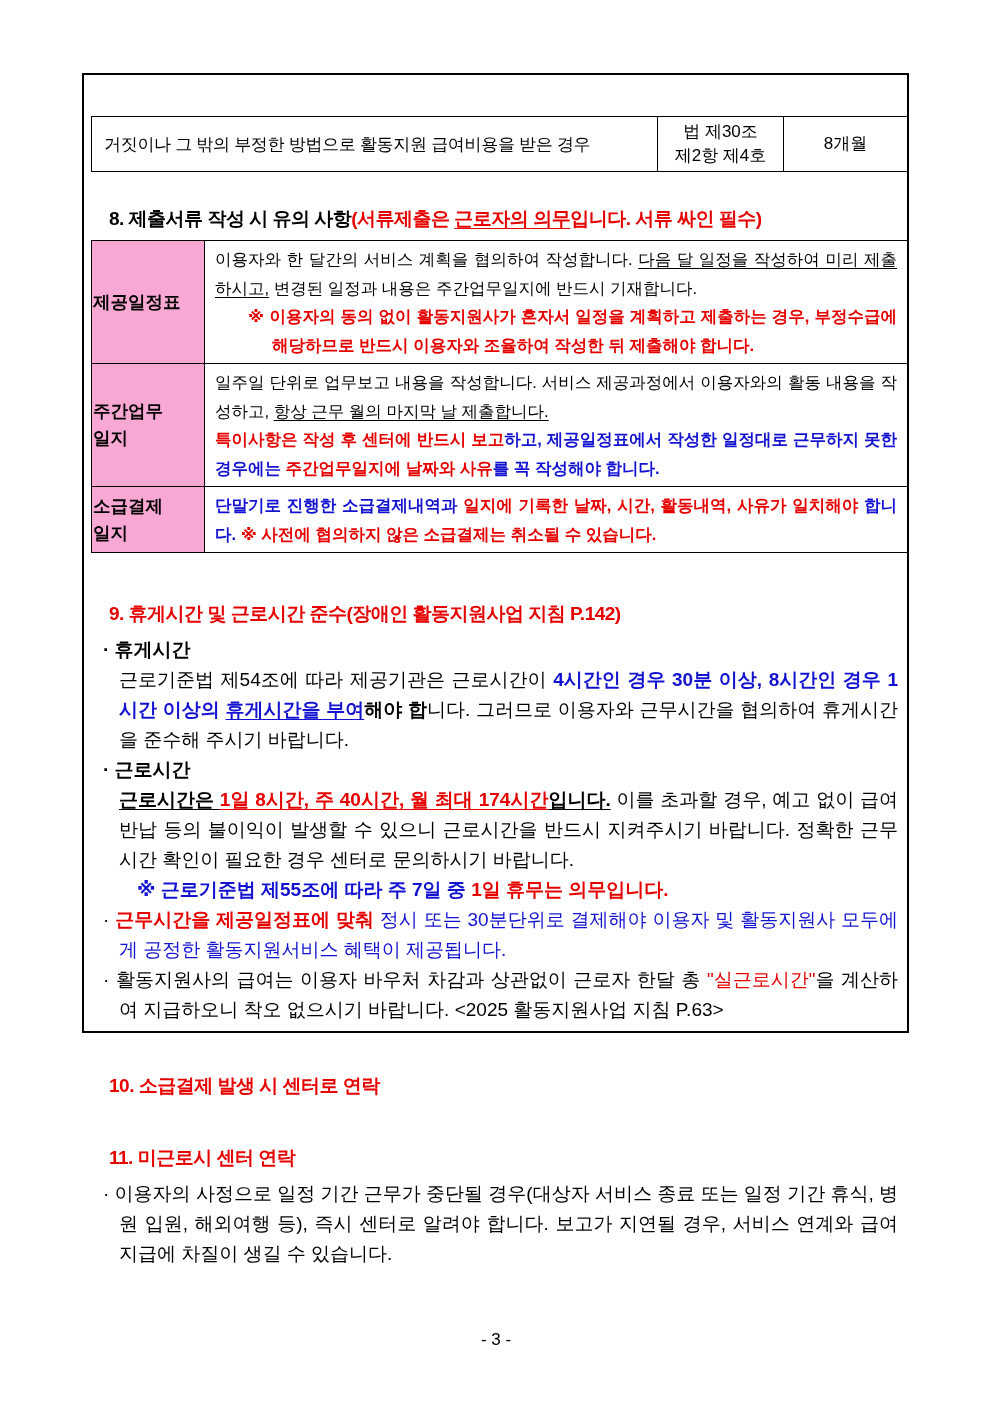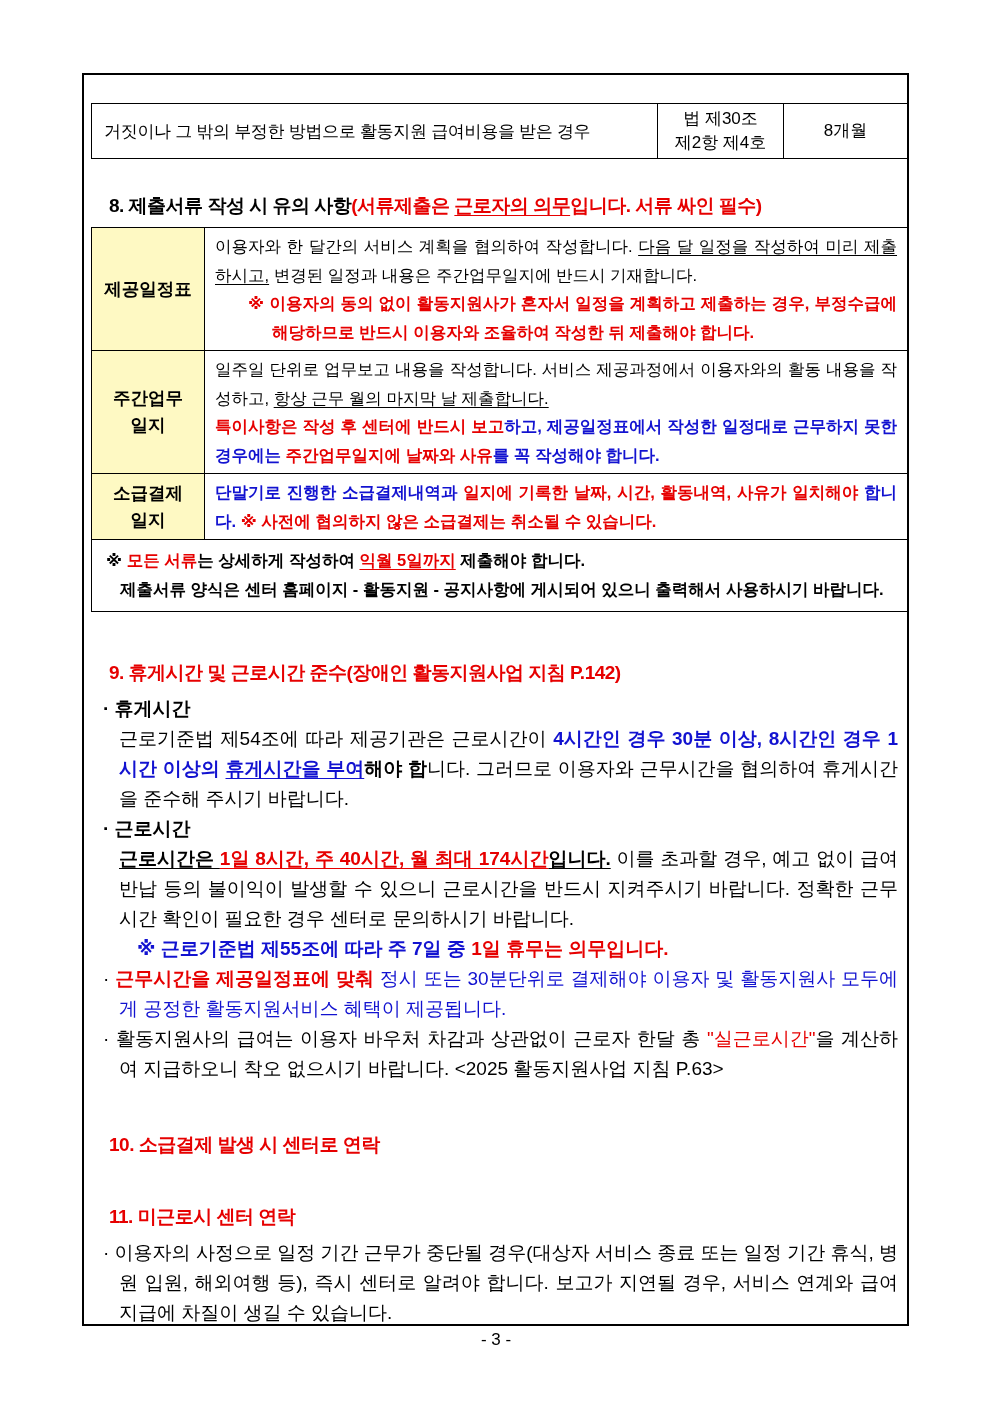--- a/index.html
+++ b/index.html
@@ -9,8 +9,8 @@
     color:#000;overflow:hidden;
   }
   .page-frame{
-    position:absolute;left:82px;top:73px;width:827px;height:1253px;
-    border:2px solid #000;box-sizing:border-box;padding:0 5px;
+    position:absolute;left:82px;top:73px;width:827px;height:960px;
+    border:2px solid #000;box-sizing:border-box;padding:13px 5px;
   }
   
   table{border-collapse:collapse;}

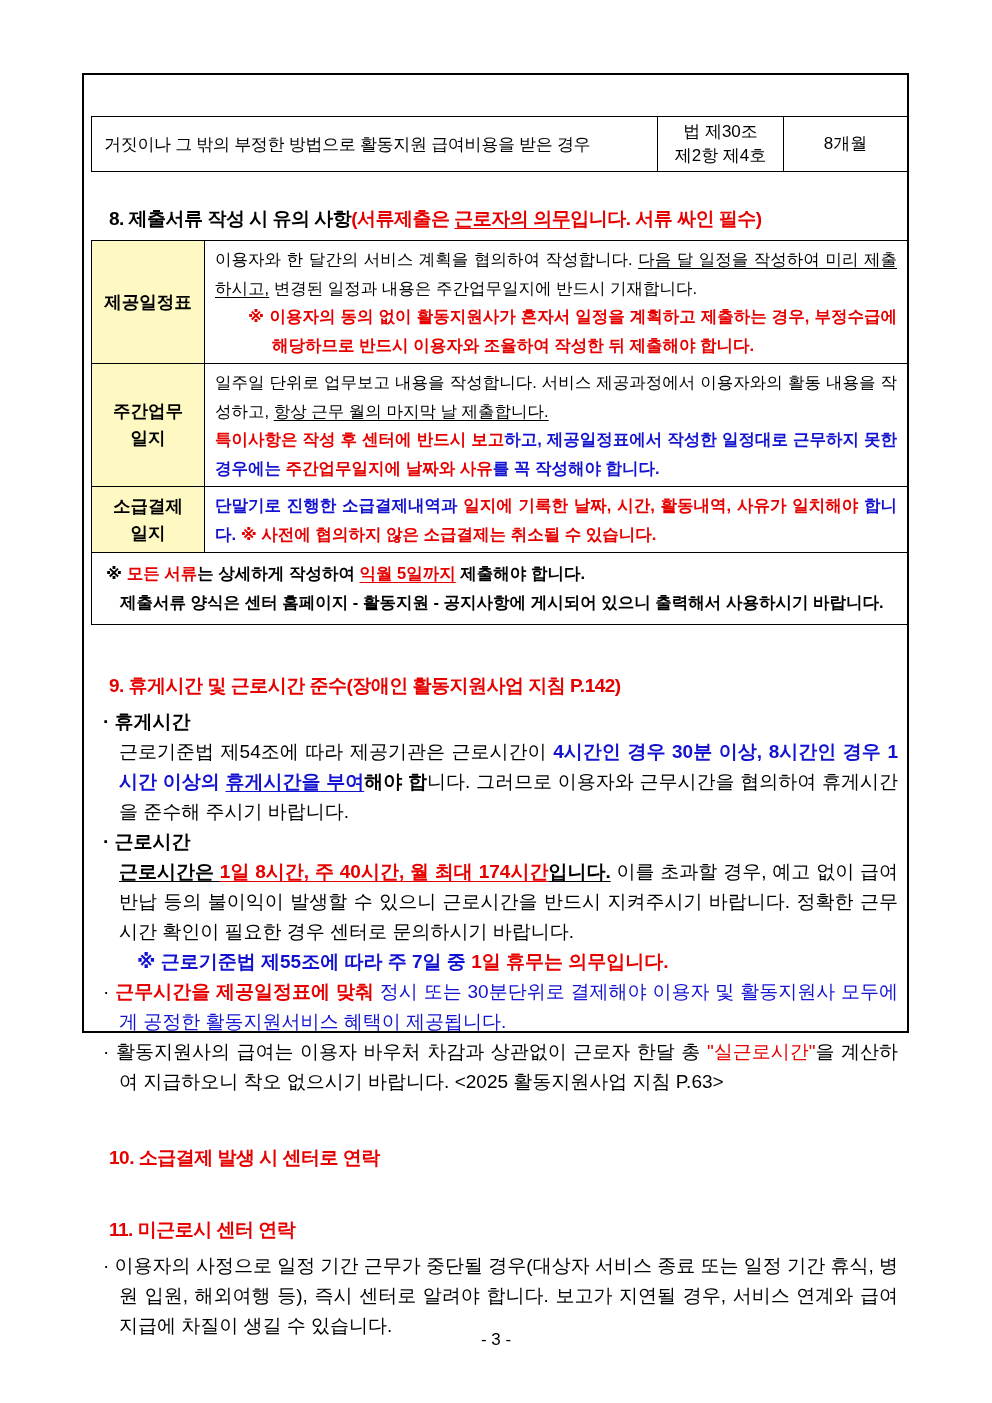--- a/index.html
+++ b/index.html
@@ -35,7 +35,7 @@
     border:1.5px solid #000;box-sizing:border-box;vertical-align:middle;
   }
   .doc-table th{
-    background:#fef9c3;font-size:17.5px;font-weight:bold;text-align:center;
+    background:#f9a8d4;font-size:17.5px;font-weight:bold;text-align:left;
     white-space:pre-line;line-height:27px;
   }
   .doc-table td{padding:4px 10px;}

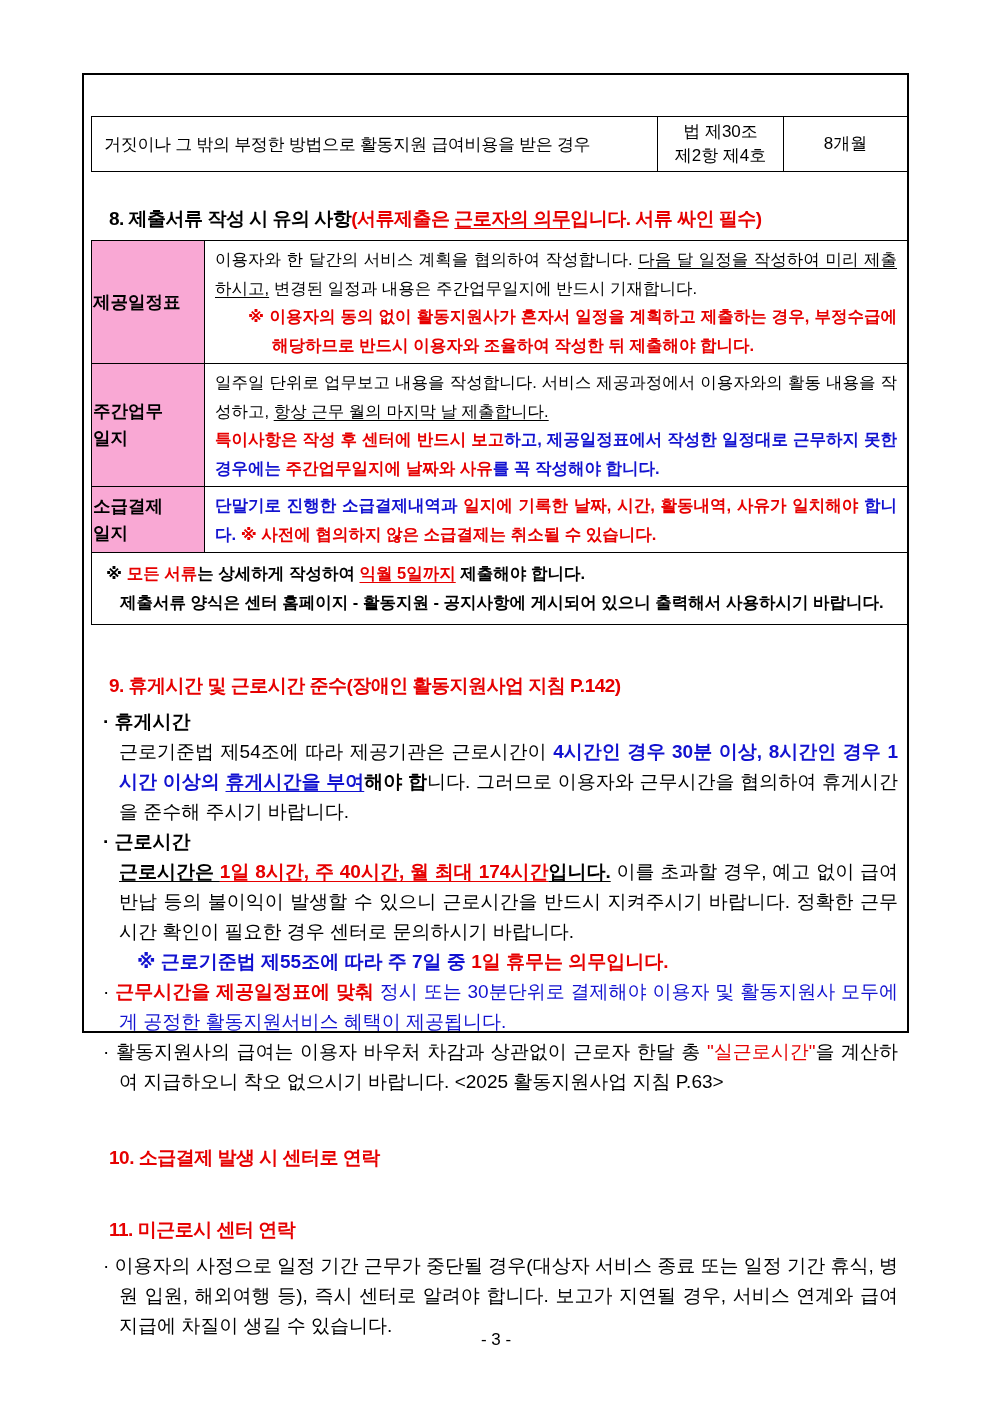--- a/index.html
+++ b/index.html
@@ -119,12 +119,6 @@
         <p class="cell-p"><span class="c-blue bold">단말기로 진행한 소급결제내역과 </span><span class="c-red bold">일지에 기록한 날짜, 시간, 활동내역, 사유가 일치해야 </span><span class="c-blue bold">합니다. </span><span class="c-red bold">※ 사전에 협의하지 않은 소급결제는 취소될 수 있습니다.</span></p>
       </td>
     </tr>
-    <tr class="r4">
-      <td colspan="2" class="note-cell">
-        <p class="cell-p"><span class="bold">※ </span><span class="c-red bold">모든 서류</span><span class="bold">는 상세하게 작성하여 </span><span class="c-red bold ul">익월 5일까지</span><span class="bold"> 제출해야 합니다.</span></p>
-        <p class="cell-p note-indent"><span class="bold">제출서류 양식은 센터 홈페이지 - 활동지원 - 공지사항에 게시되어 있으니 출력해서 사용하시기 바랍니다.</span></p>
-      </td>
-    </tr>
   </tbody>
     </table>
 

